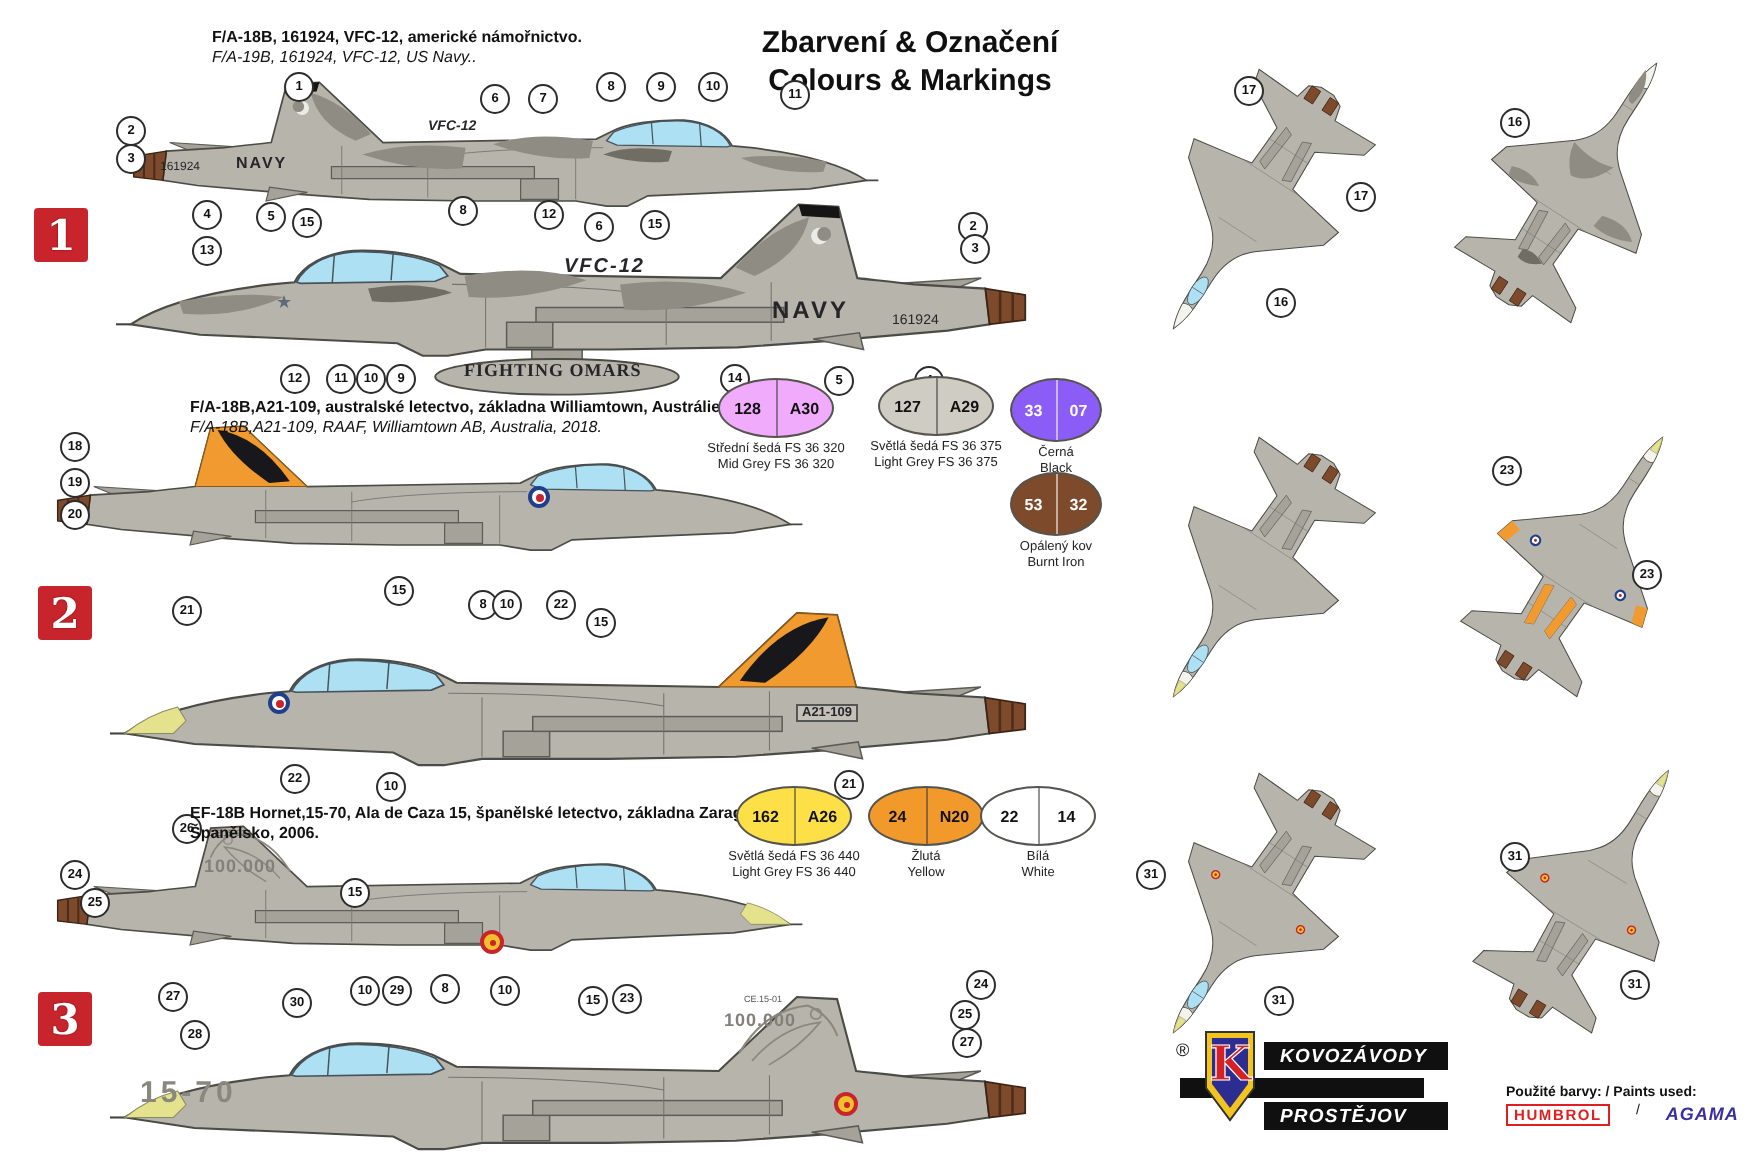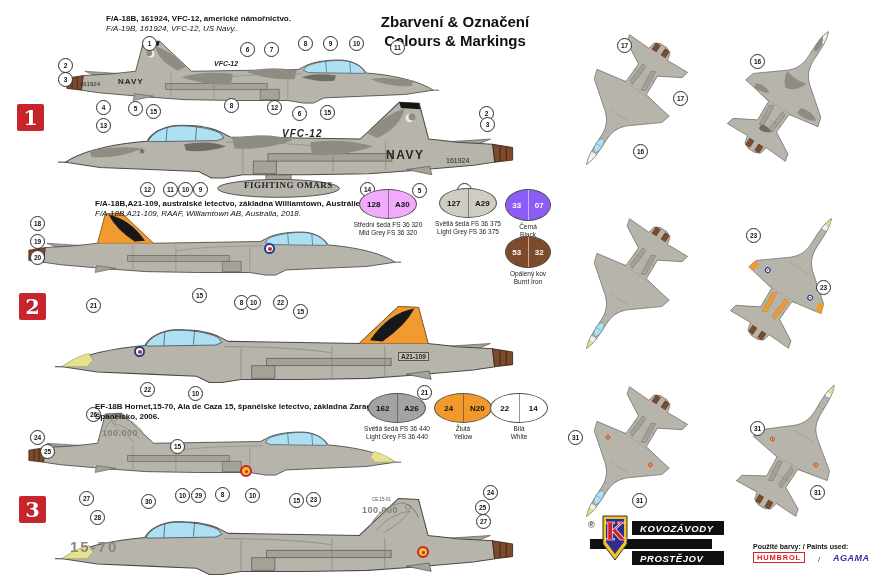--- a/index.html
+++ b/index.html
@@ -196,7 +196,7 @@
   <span class="mk" style="left:282px;top:128px;font-size:10px;font-weight:bold;font-style:italic;letter-spacing:1px">VFC-12</span>
   <span class="mk" style="left:386px;top:148px;font-size:12px;font-weight:bold;letter-spacing:1.5px">NAVY</span>
   <span class="mk" style="left:446px;top:157px;font-size:7px">161924</span>
-  <span class="mk" style="left:244px;top:180px;font-size:9px;font-family:'Liberation Serif',serif;font-weight:bold;letter-spacing:.5px">FIGHTING OMARS</span>
+  <span class="mk" style="left:232px;top:180px;font-size:9px;font-family:'Liberation Serif',serif;font-weight:bold;letter-spacing:.5px">FIGHTING OMARS</span>
   <span class="us-ins" style="left:138px;top:146px">★</span>
 
   <span class="co" style="left:142px;top:36px">1</span>

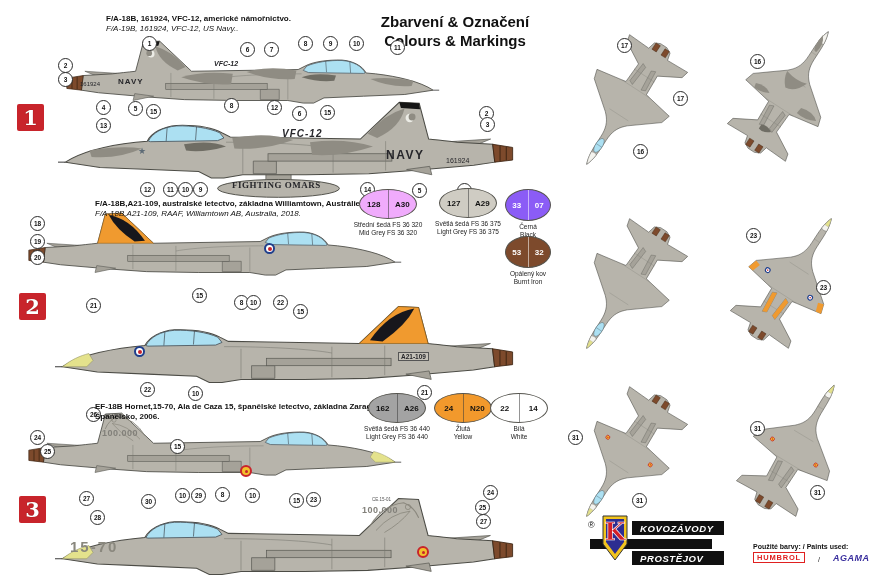--- a/index.html
+++ b/index.html
@@ -371,7 +371,7 @@
       </div>
   </div>
   <div class="paint" style="left:351px;top:393px">
-    <div class="oval" style="background: #a3a3a3; color: rgb(17, 17, 17);">
+    <div class="oval" style="background: #fde047; color: rgb(17, 17, 17);">
         <span class="code">162</span>
         <span class="sep"></span>
         <span class="code">A26</span>

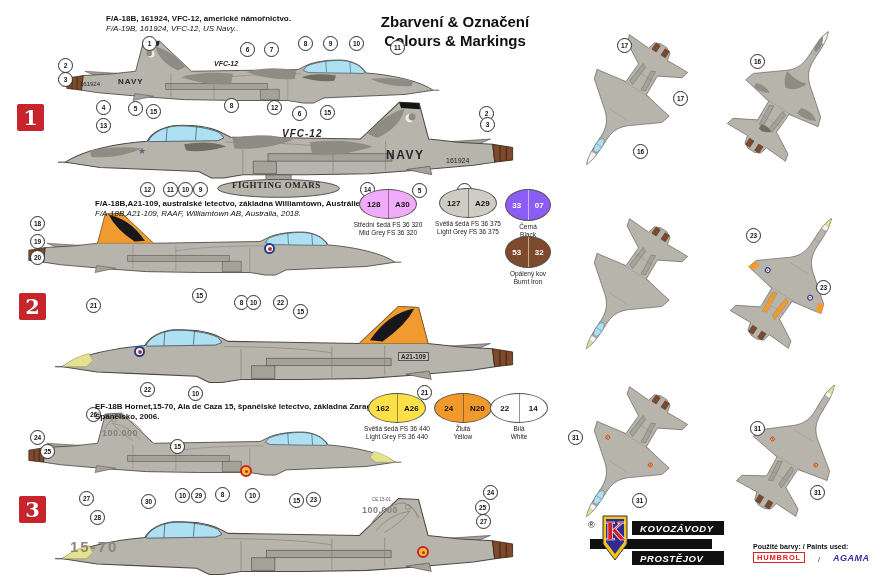--- a/index.html
+++ b/index.html
@@ -42,7 +42,7 @@
   .reg{position:absolute;font-size:9px;color:#111;z-index:2;}
   .pu{position:absolute;font-size:7px;color:#111;z-index:3;}
   .pu-line{font-weight:bold;}
-  .pu-brands{margin-top:2px;display:flex;align-items:flex-end;gap:13px;}
+  .pu-brands{margin-top:2px;display:flex;align-items:flex-start;gap:13px;}
   .humbrol{color:var(--humbrol_red);border:1px solid var(--humbrol_red);padding:0 3px;
            font-weight:bold;font-size:7.5px;letter-spacing:.8px;background:#fff;}
   .agama{color:var(--agama_blue);font-weight:bold;font-style:italic;font-size:9px;letter-spacing:.5px;}

